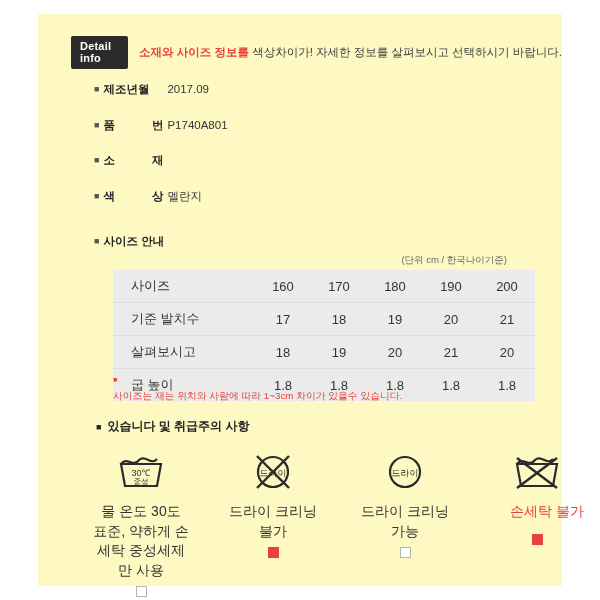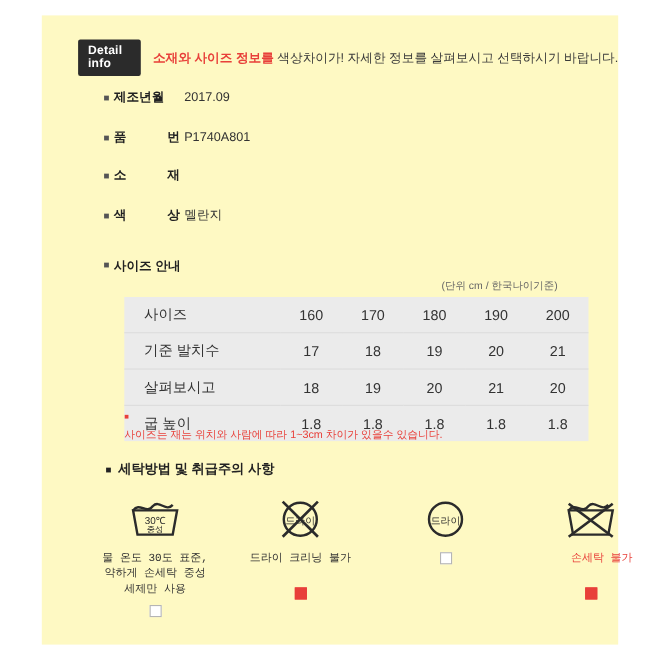--- a/index.html
+++ b/index.html
@@ -311,7 +311,7 @@
 
     <div class="wash-title">
       <span class="sq">■</span>
-      <span>세탁방법 및 취급주의 사항</span>
+      <span>있습니다 및 취급주의 사항</span>
     </div>
 
     <div class="icons-row">

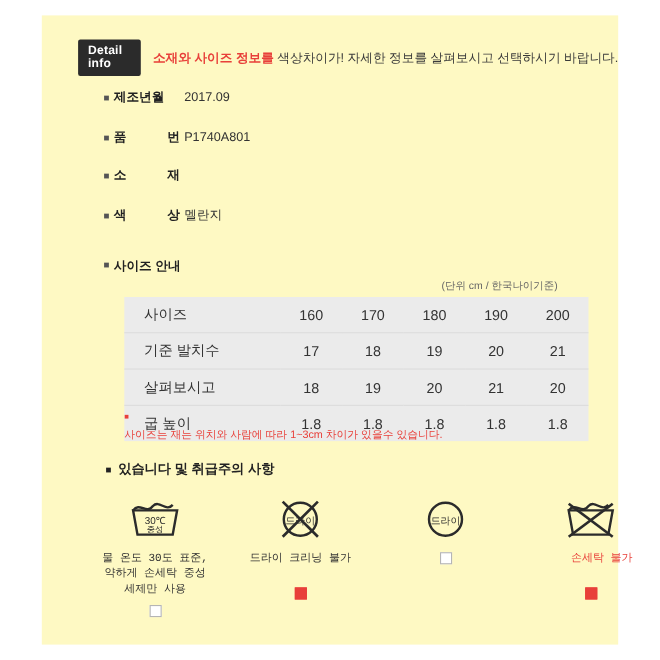--- a/index.html
+++ b/index.html
@@ -191,12 +191,11 @@
   }
   .icon-caption {
     margin-top: 6px;
-    font-size: 10px;
+    font-size: 14px;
     color: #333333;
     text-align: center;
     line-height: 1.4;
     min-height: 26px;
-    font-family: Liberation Mono, monospace;
   }
   .icon-caption.red {
     color: #e8403a;

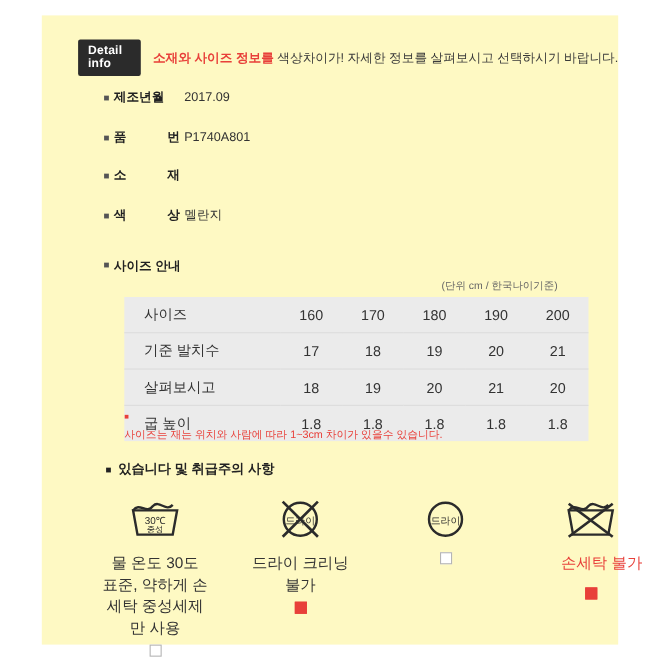--- a/index.html
+++ b/index.html
@@ -350,6 +350,7 @@
             <text x="28" y="30" font-size="9" text-anchor="middle" fill="#2b2b2b" font-family="Liberation Sans, sans-serif">드라이</text>
           </svg>
         </div>
+        <div class="icon-caption">드라이 크리닝 가능</div>
         <div class="checkbox"></div>
       </div>
 

